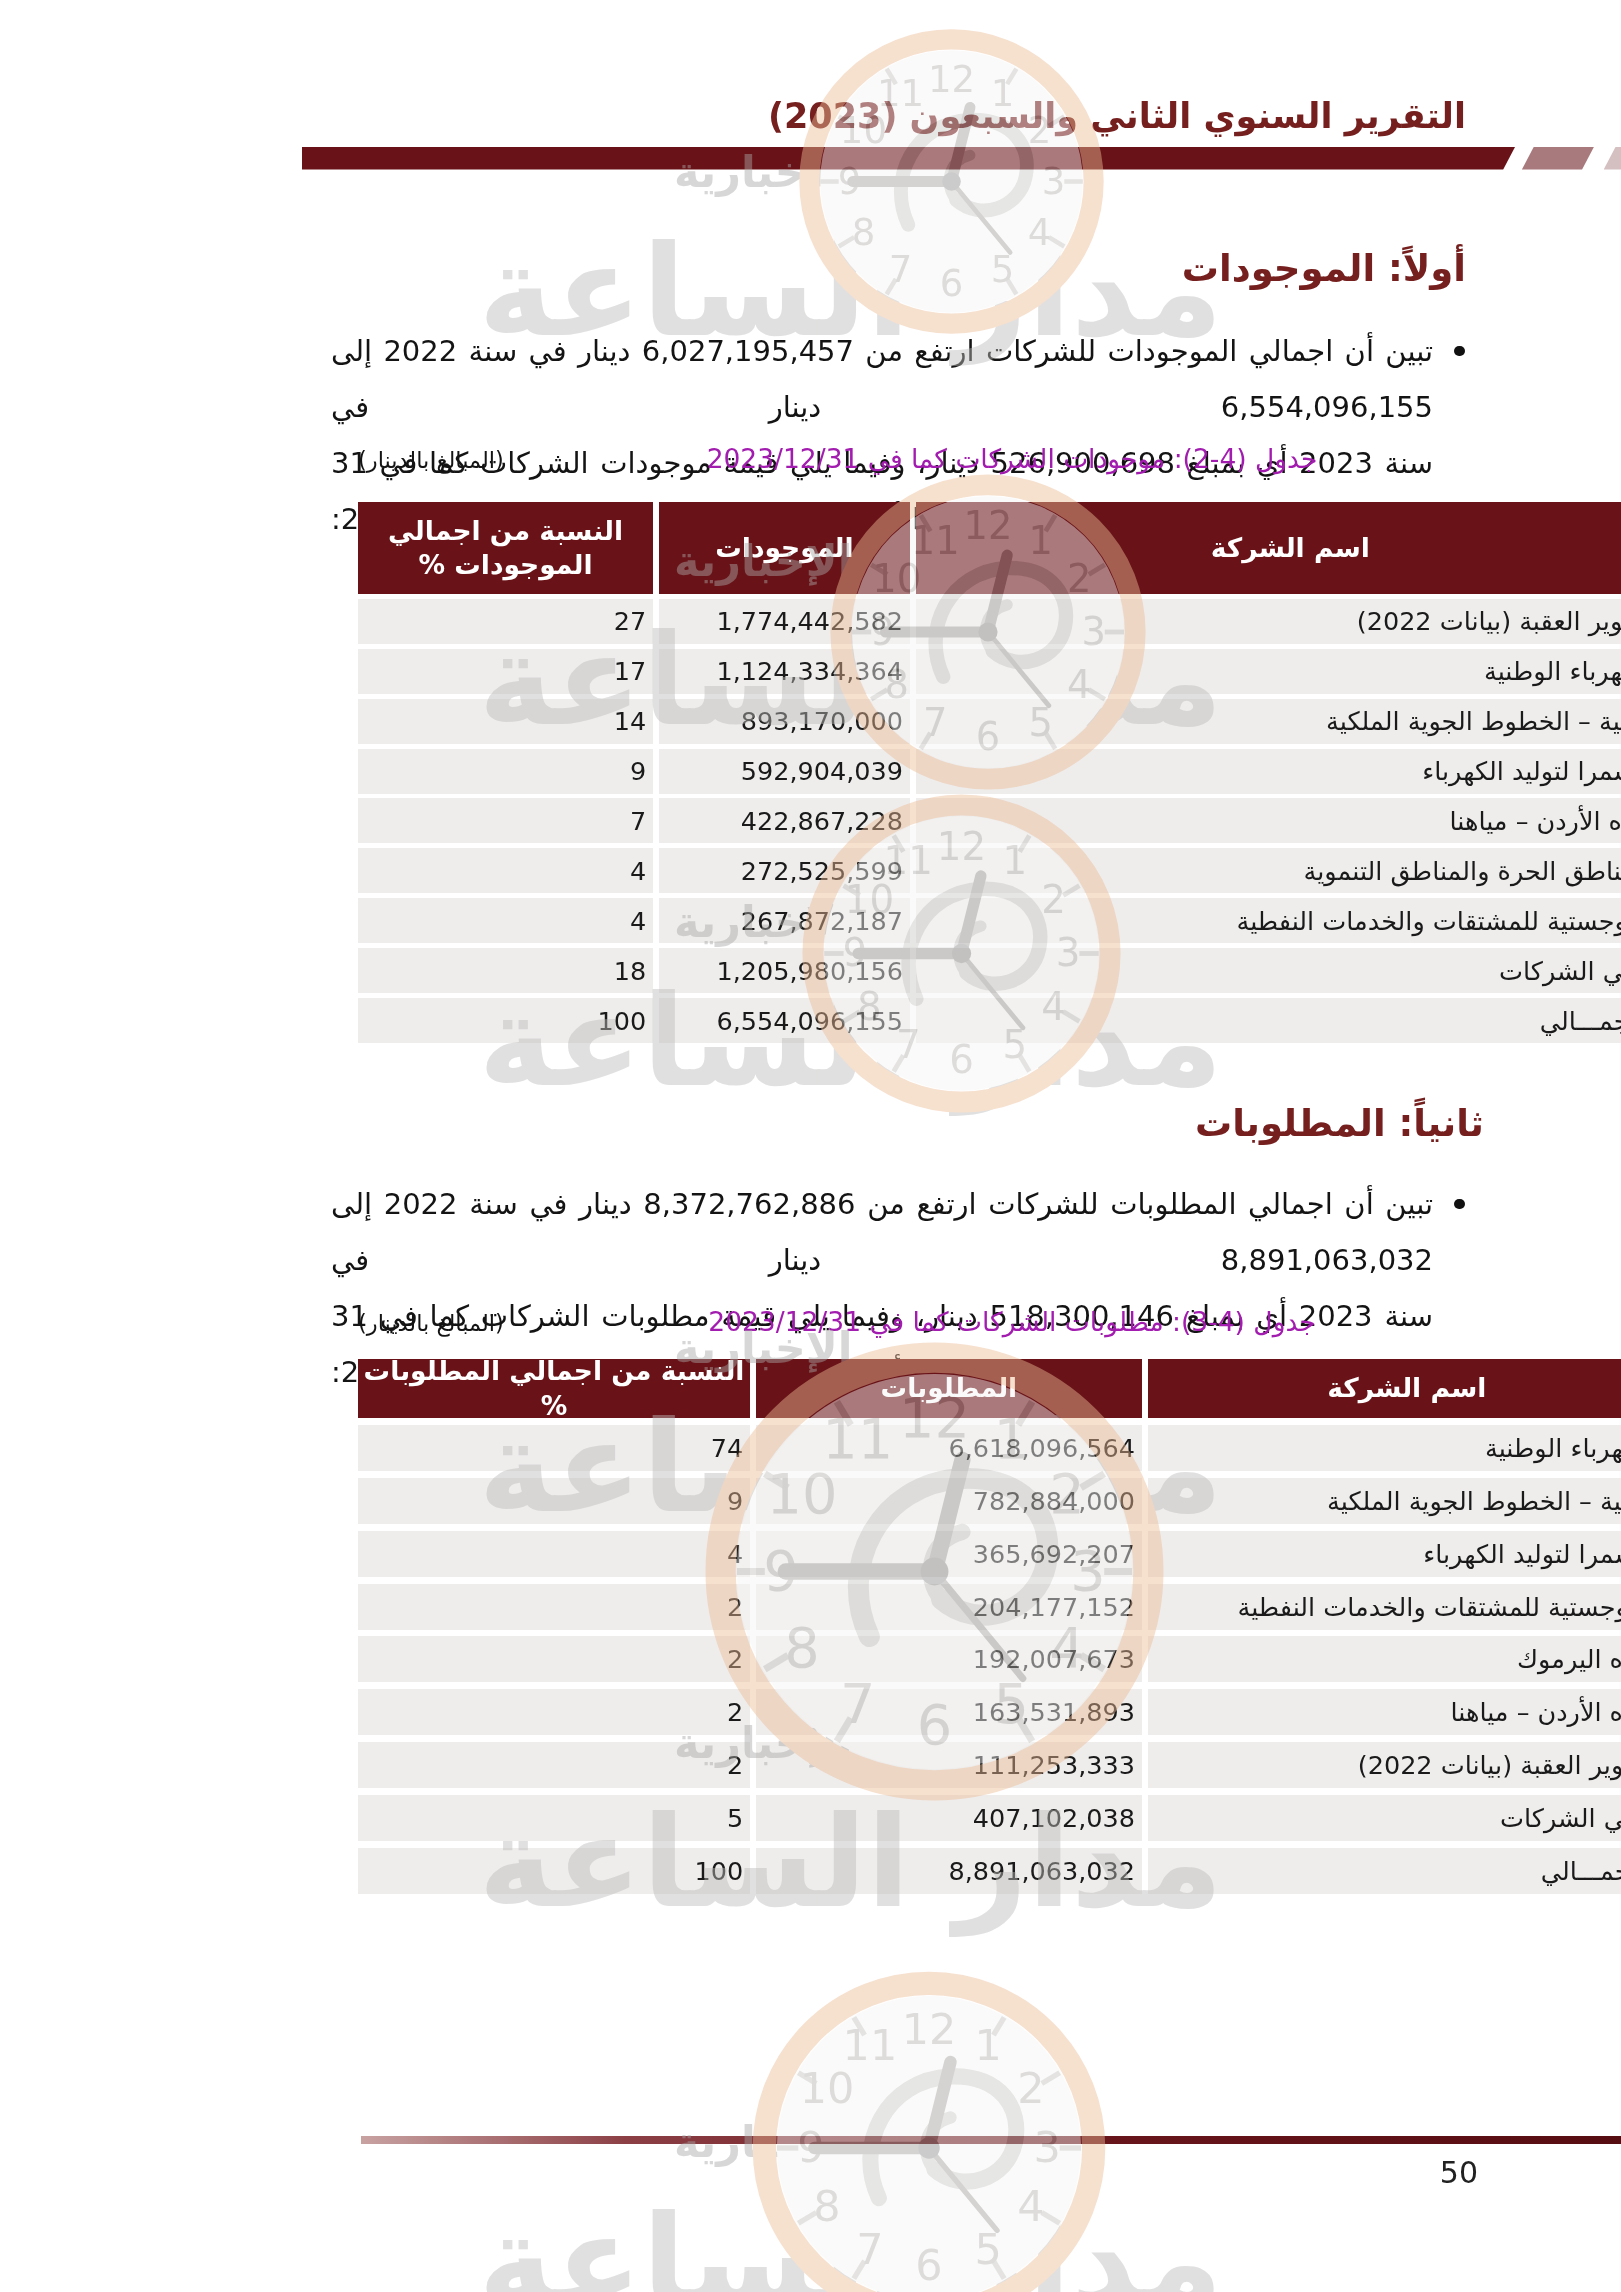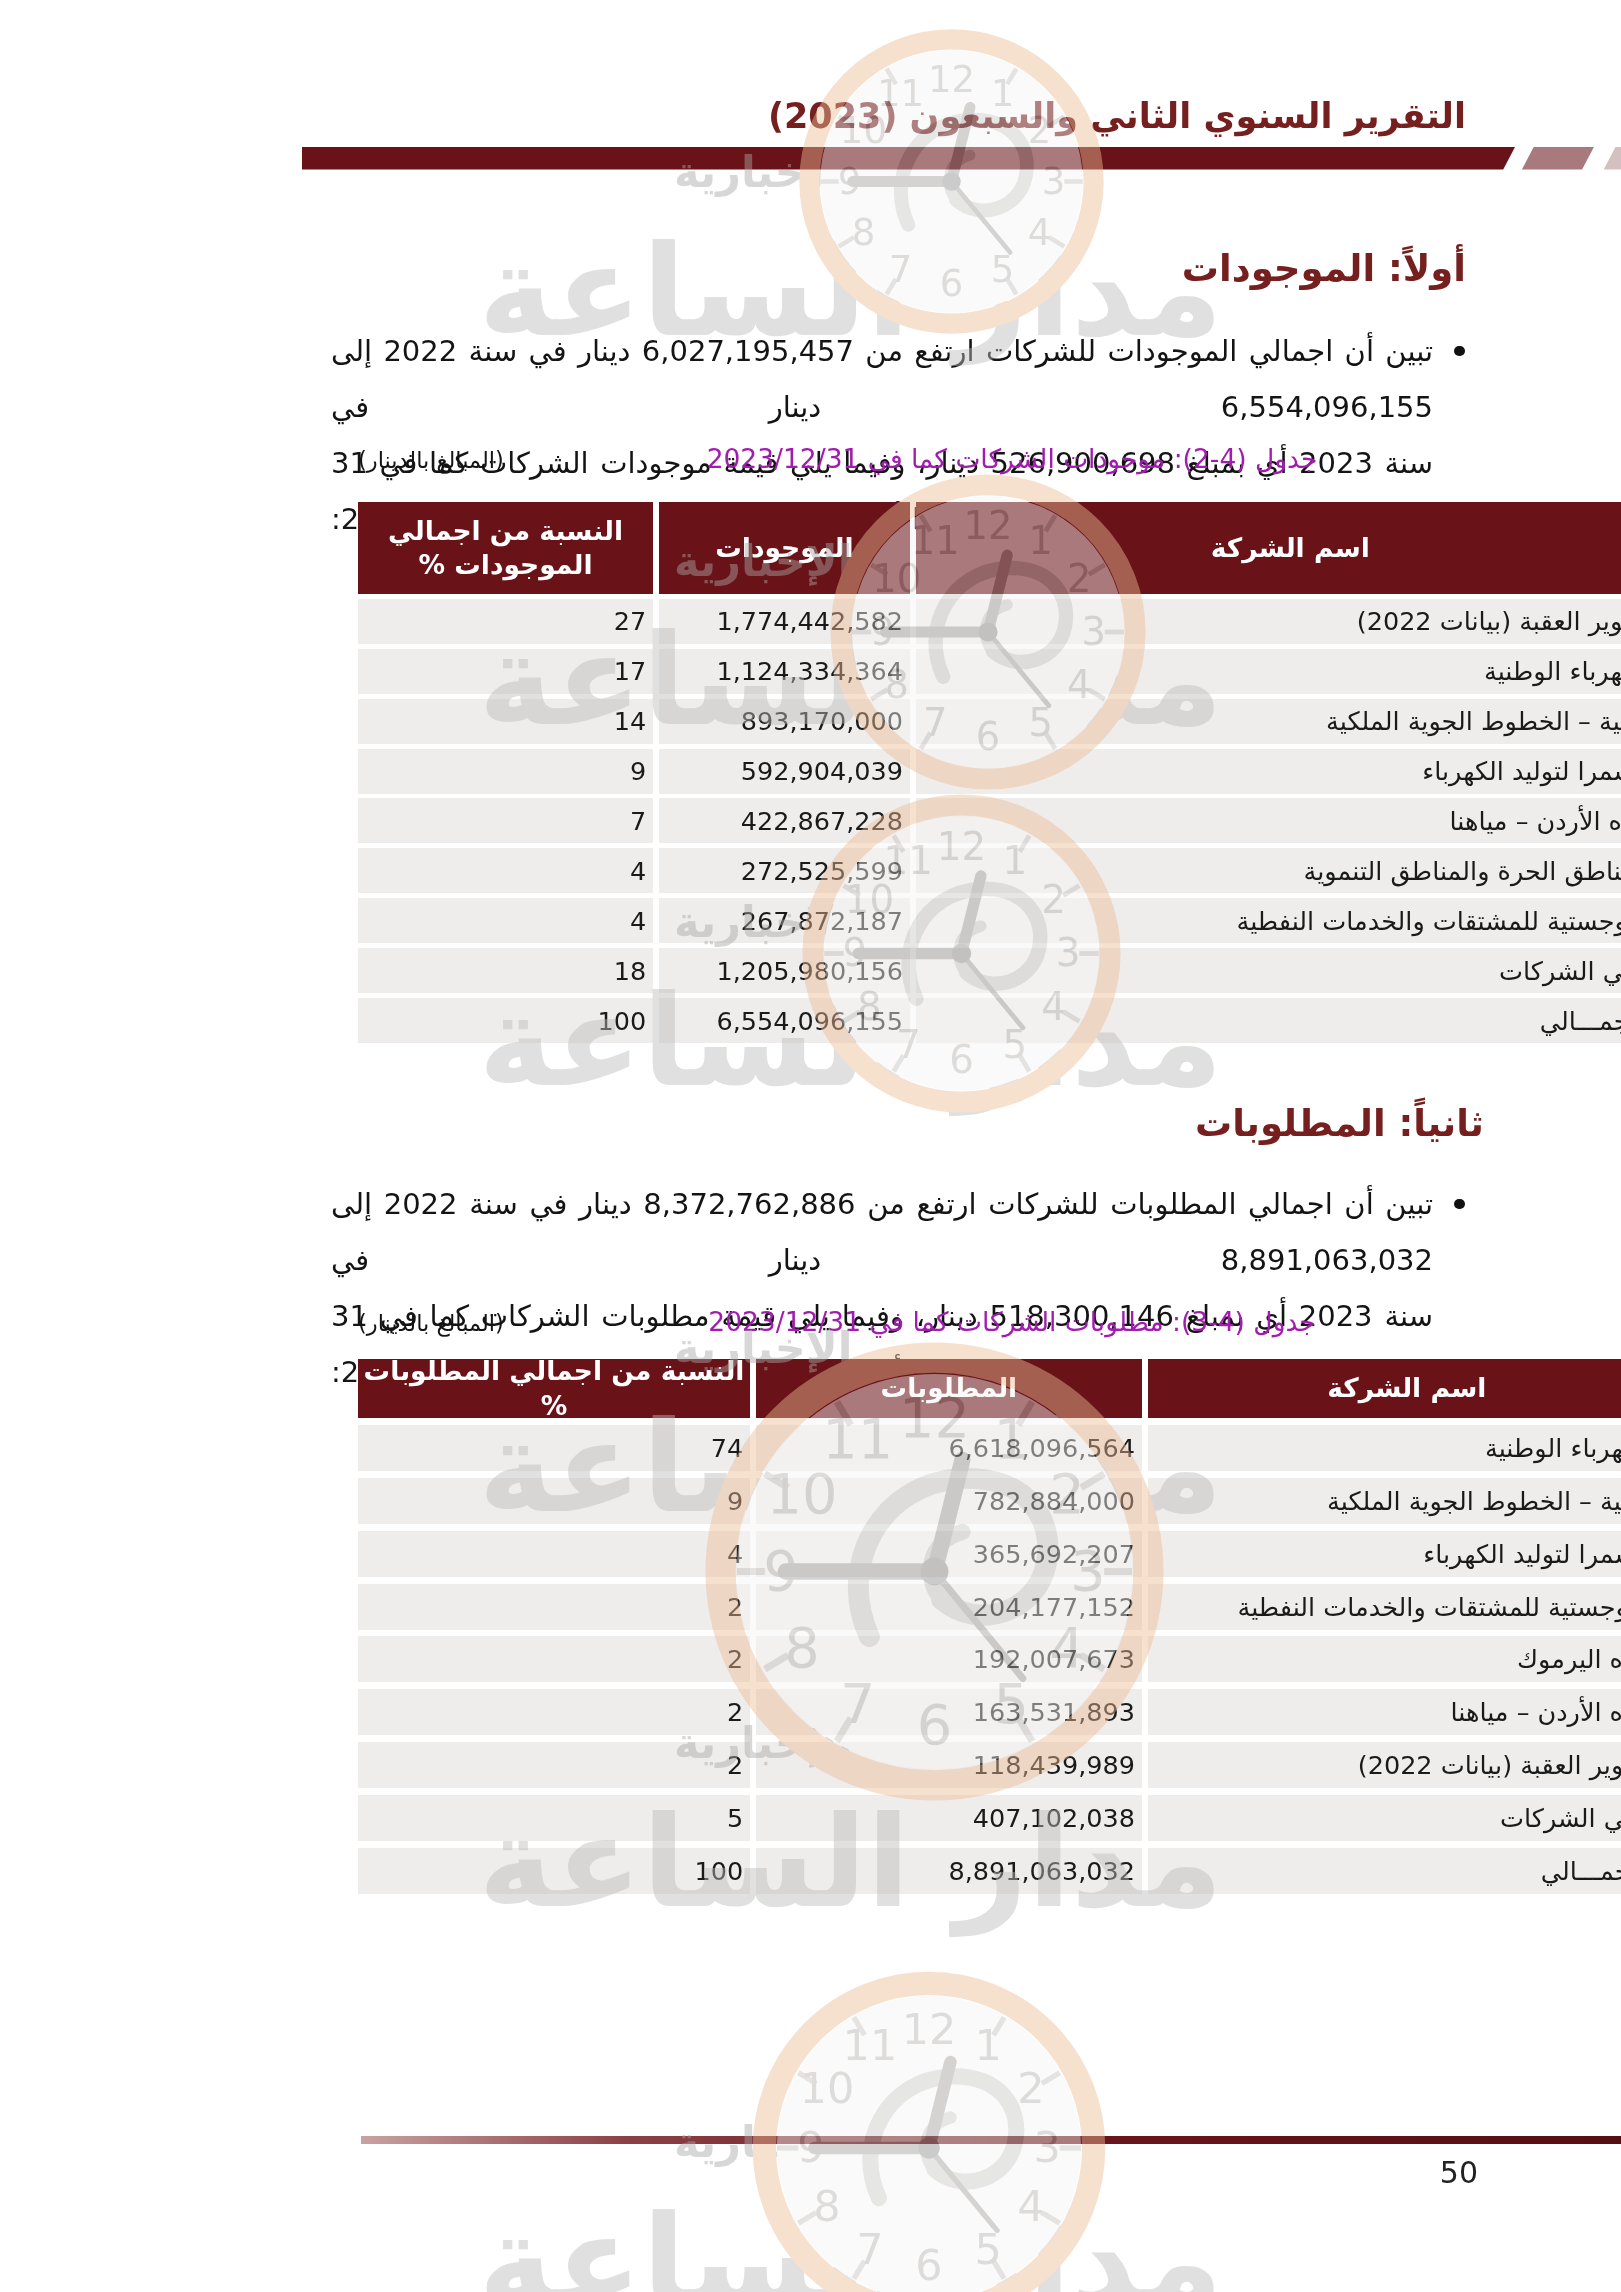--- a/index.html
+++ b/index.html
@@ -212,7 +212,7 @@
     <div class="cell num">2</div>
 
     <div class="cell name">تطوير العقبة (بيانات 2022)</div>
-    <div class="cell num">118,439,989</div>
+    <div class="cell num">111,253,333</div>
     <div class="cell num">2</div>
 
     <div class="cell name">باقي الشركات</div>

